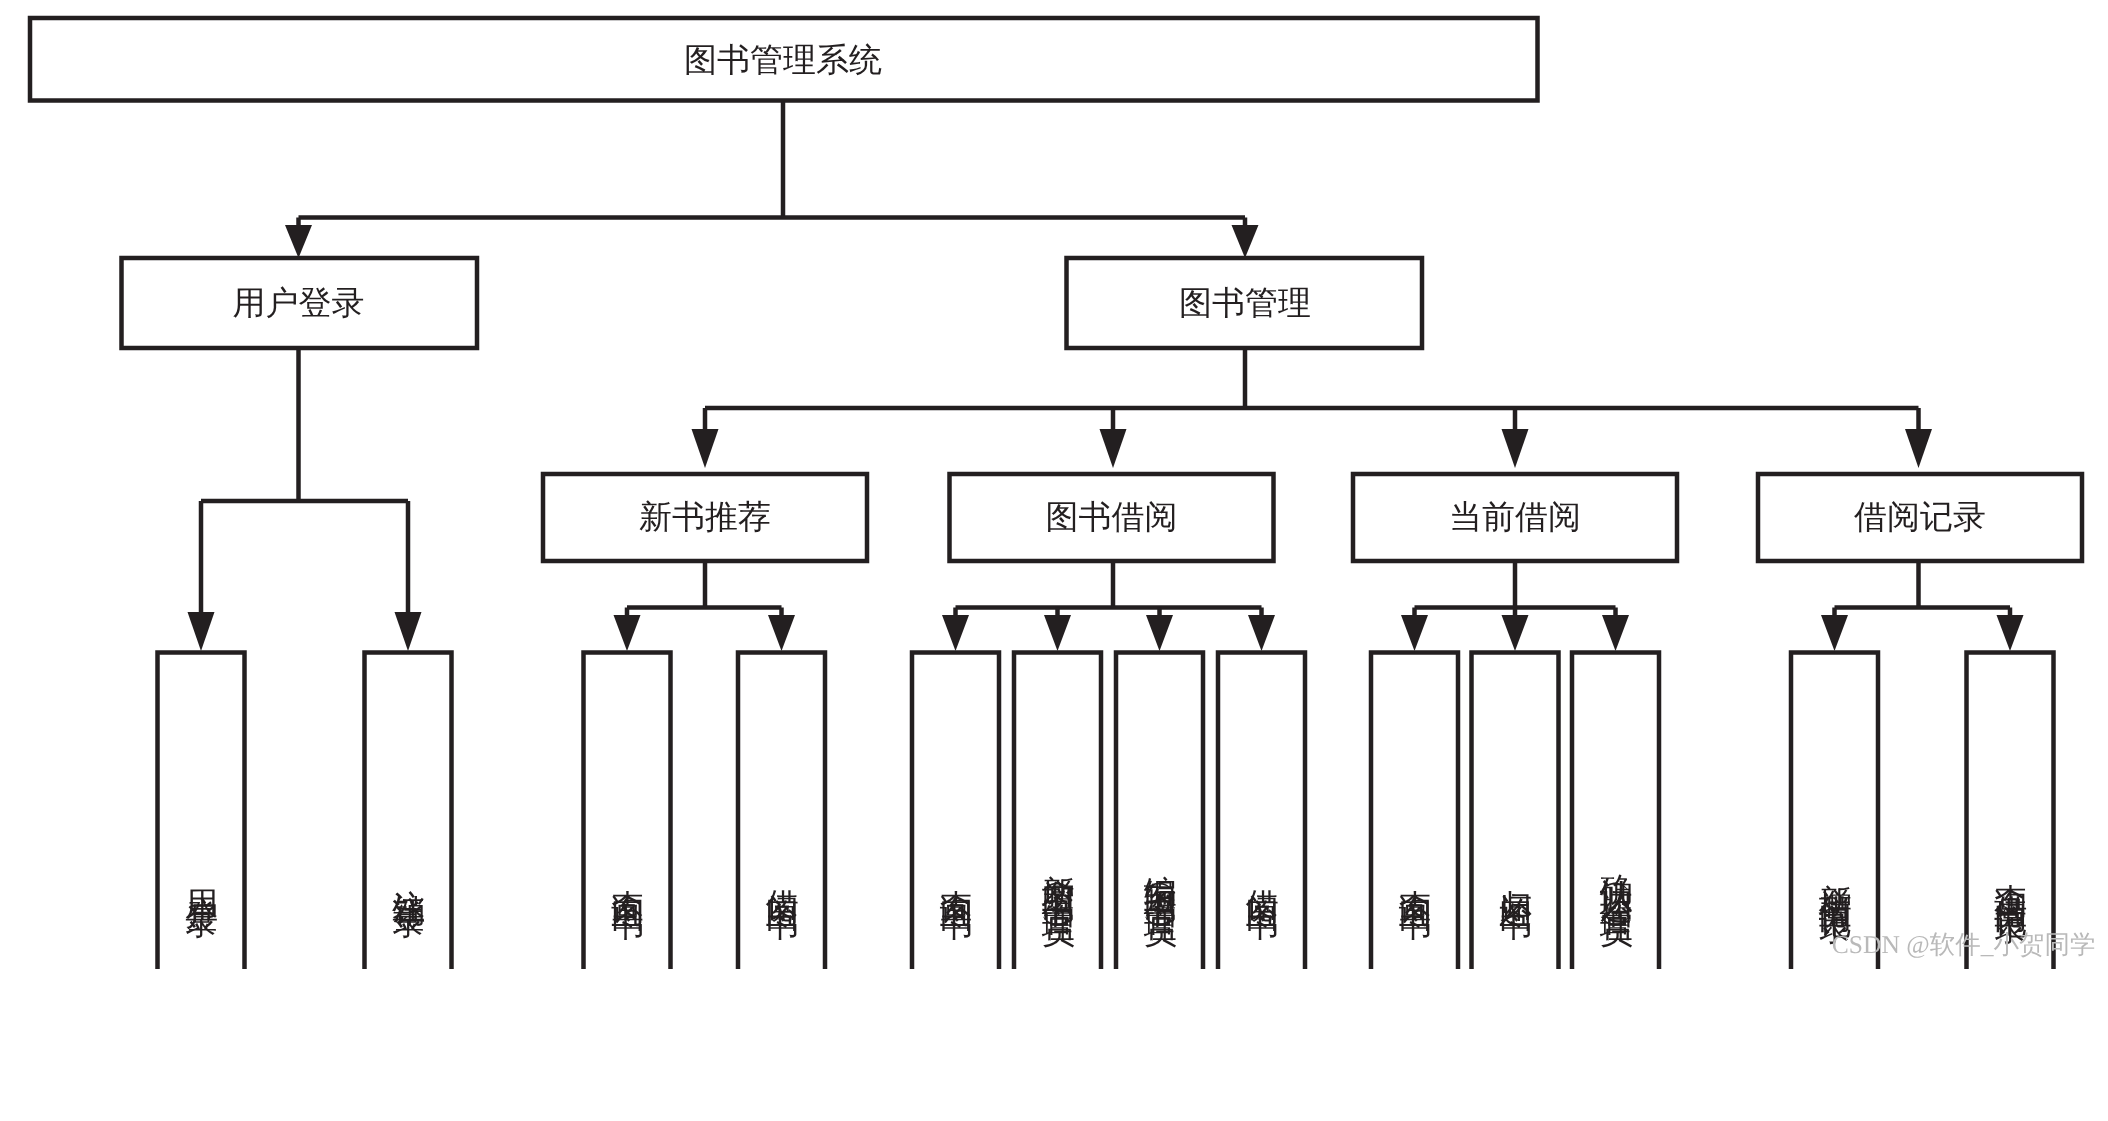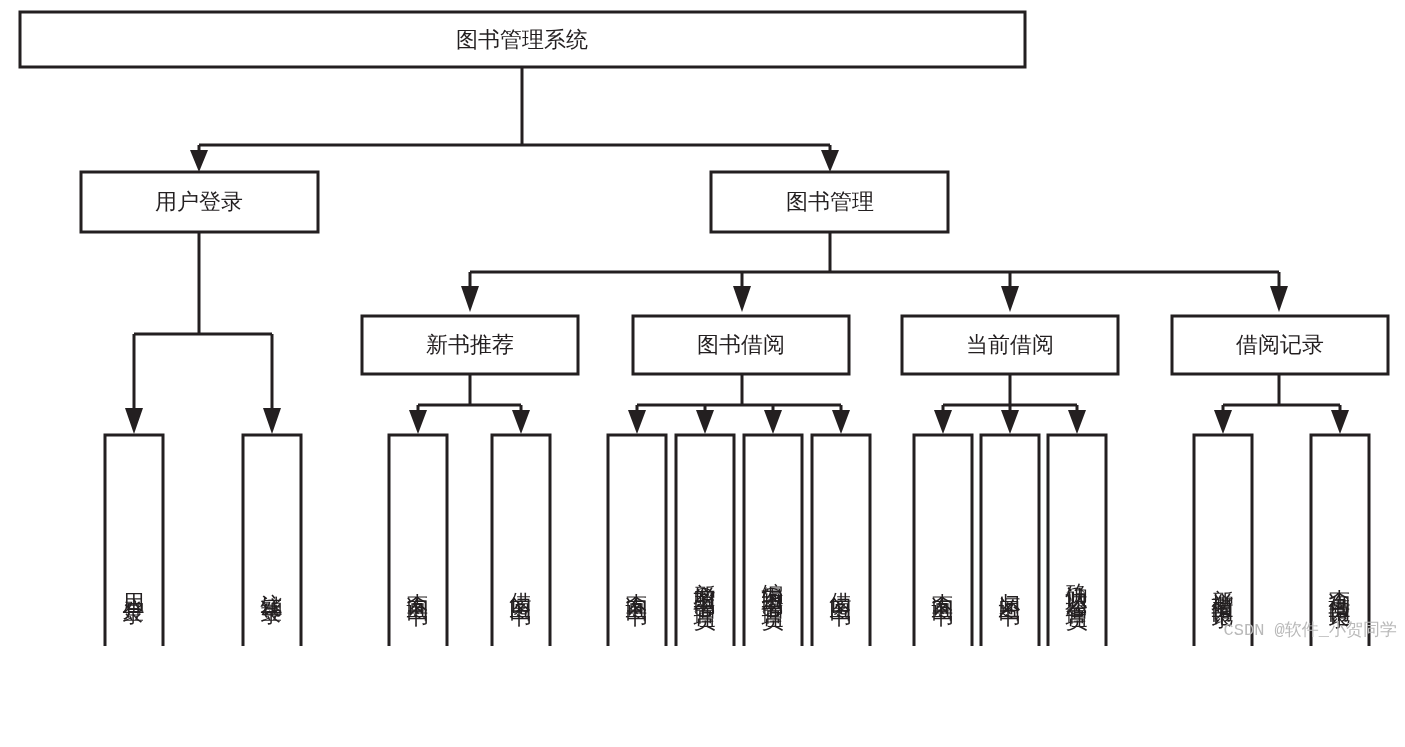--- a/index.html
+++ b/index.html
@@ -64,7 +64,7 @@
     position: absolute;
     right: 8px;
     bottom: 5px;
-    font-family: Liberation Mono, monospace;
+    font-family: Liberation Serif, serif;
     font-size: 17px;
     color: #b9b9b9;
     white-space: nowrap;

